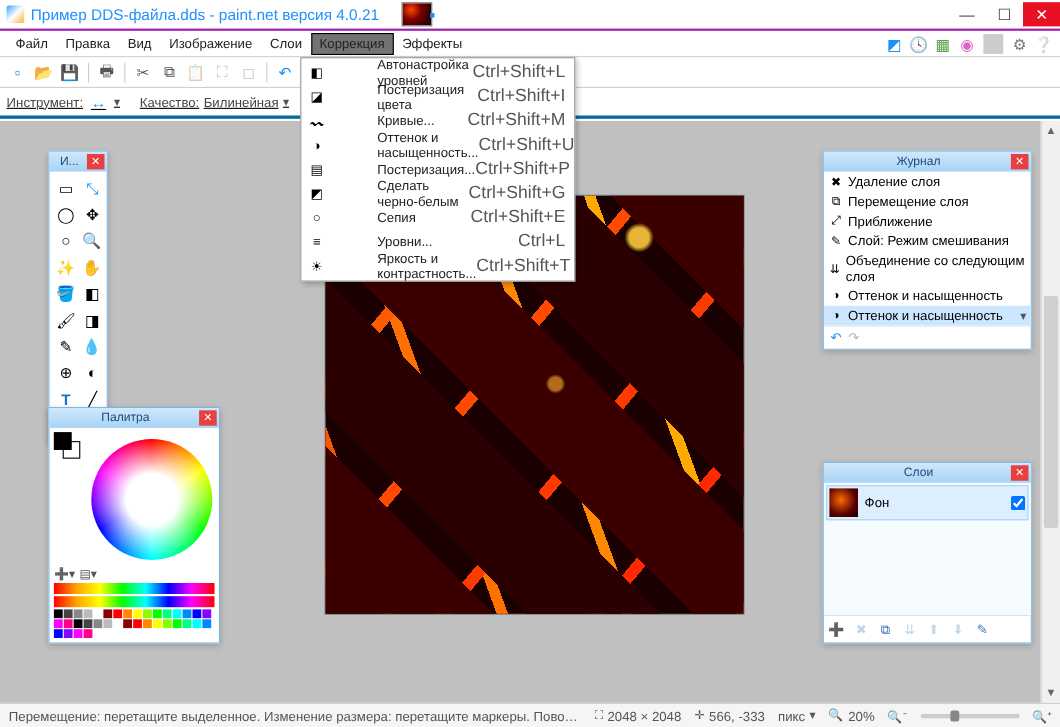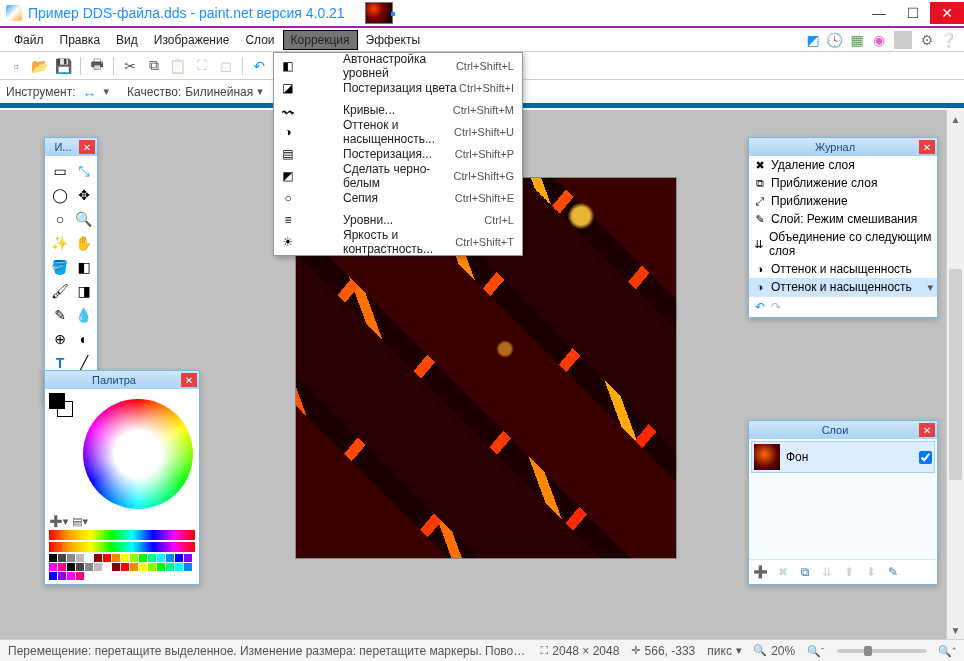--- a/index.html
+++ b/index.html
@@ -110,7 +110,7 @@
 .dropdown .row{display:flex; align-items:center; height:22px; padding:0 6px 0 26px; position:relative;}
 .dropdown .row .ico{position:absolute;left:4px;width:16px;height:16px;display:flex;align-items:center;justify-content:center;font-size:12px;}
 .dropdown .row .label{flex:1;color:#222;margin-left:41px;}
-.dropdown .row .shortcut{color:#555;font-size:11px;}
+.dropdown .row .shortcut{color:#555;font-size:16px;}
 
 .small-ico{font-size:11px;color:#555}
 </style>

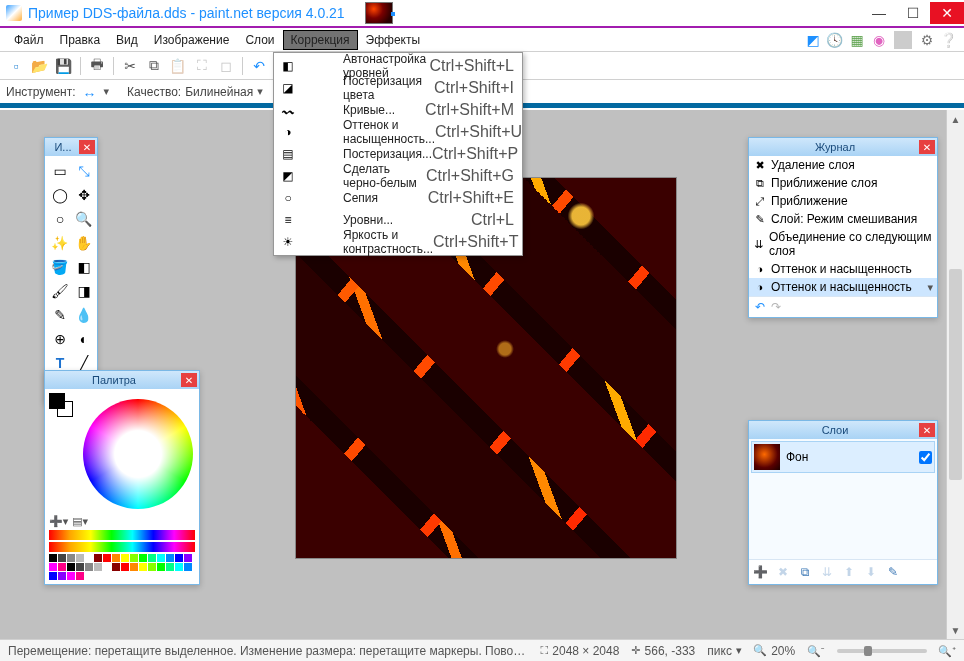--- a/index.html
+++ b/index.html
@@ -29,7 +29,7 @@
 .sep{width:1px;height:18px;background:#ccc;margin:0 2px;}
 
 
-.tooloptions{display:flex; align-items:center; height:28px; border-bottom:5px solid #0369a1; padding:0 6px; gap:4px; position:relative; z-index:1;}
+.tooloptions{display:flex; align-items:center; height:28px; border-bottom:3px solid #0369a1; padding:0 6px; gap:4px; position:relative; z-index:1;text-decoration:underline;}
 .tooloptions .label{color:#444;}
 
 

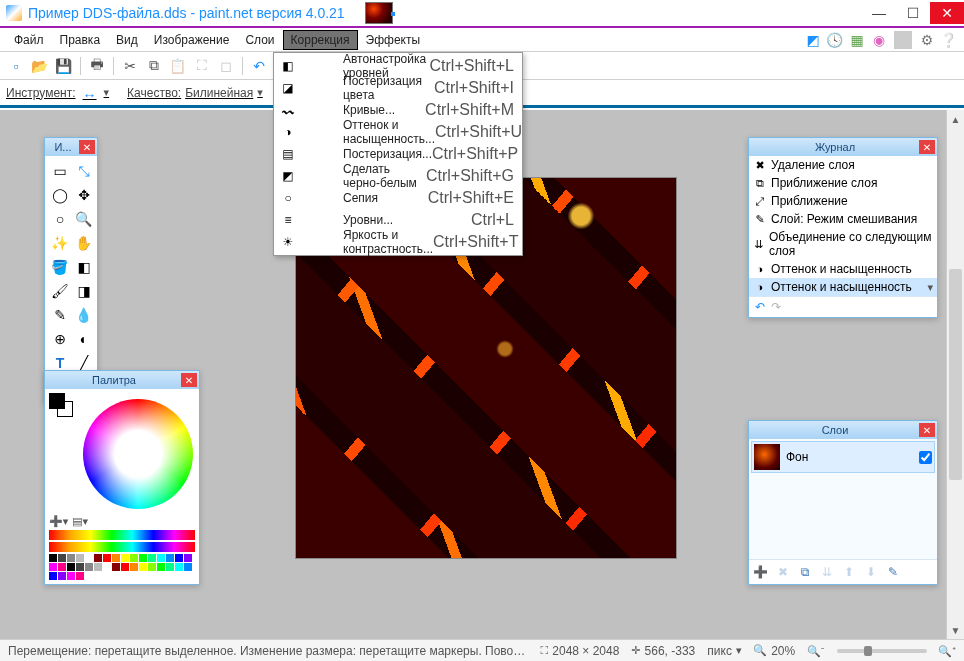--- a/index.html
+++ b/index.html
@@ -333,7 +333,7 @@
       </div>
       <div class="hist-item">
         <span class="ico">⧉</span>
-        <span>Приближение слоя</span>
+        <span>Перемещение слоя</span>
       </div>
       <div class="hist-item">
         <span class="ico">⤢</span>

